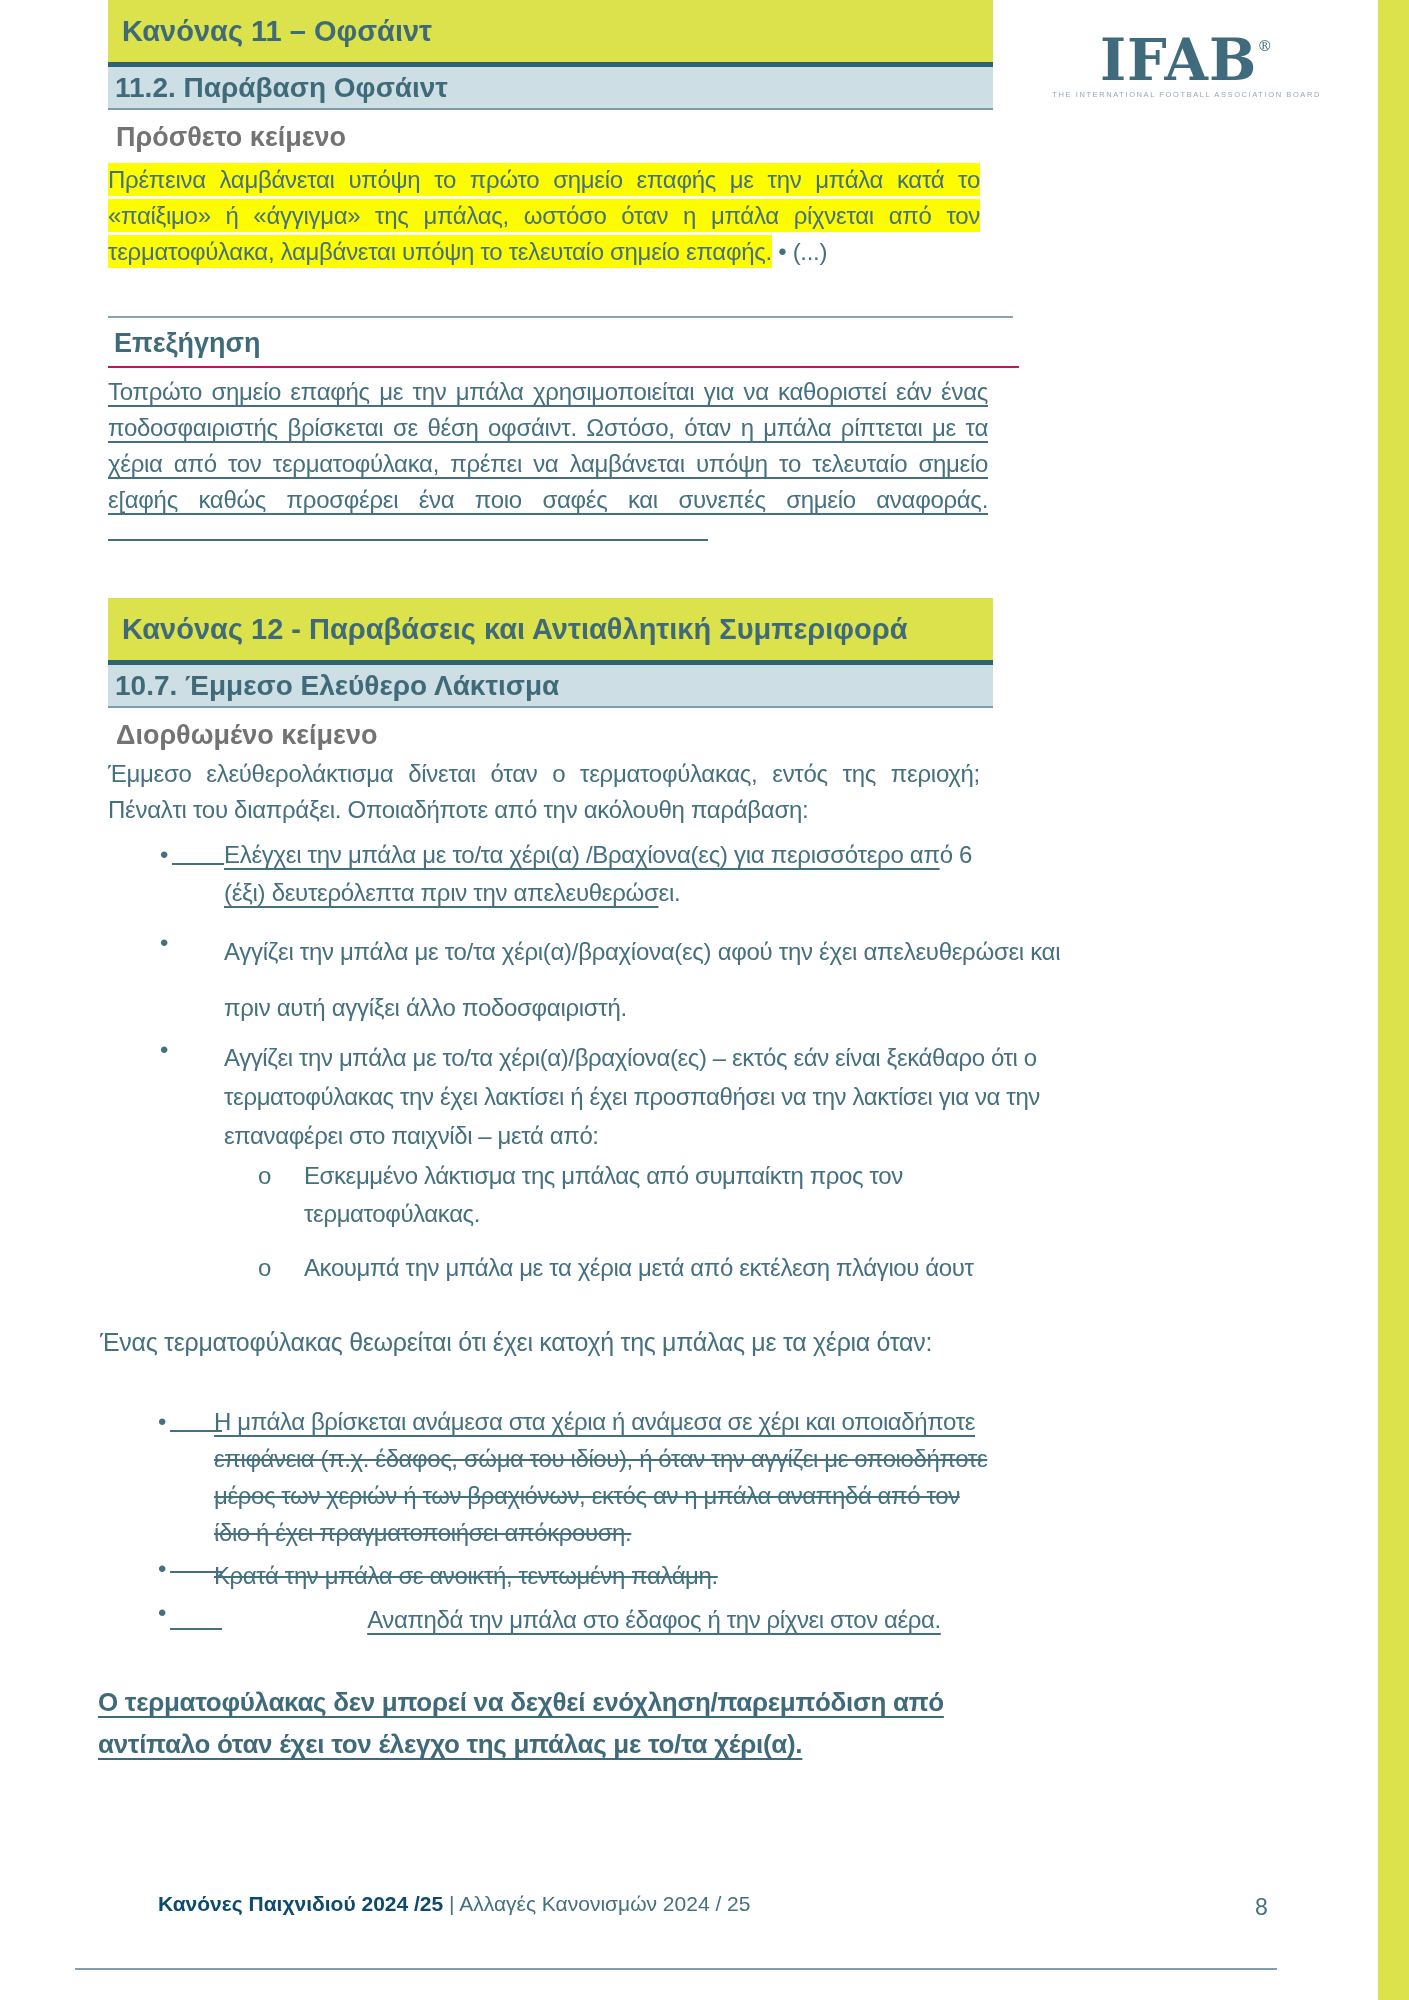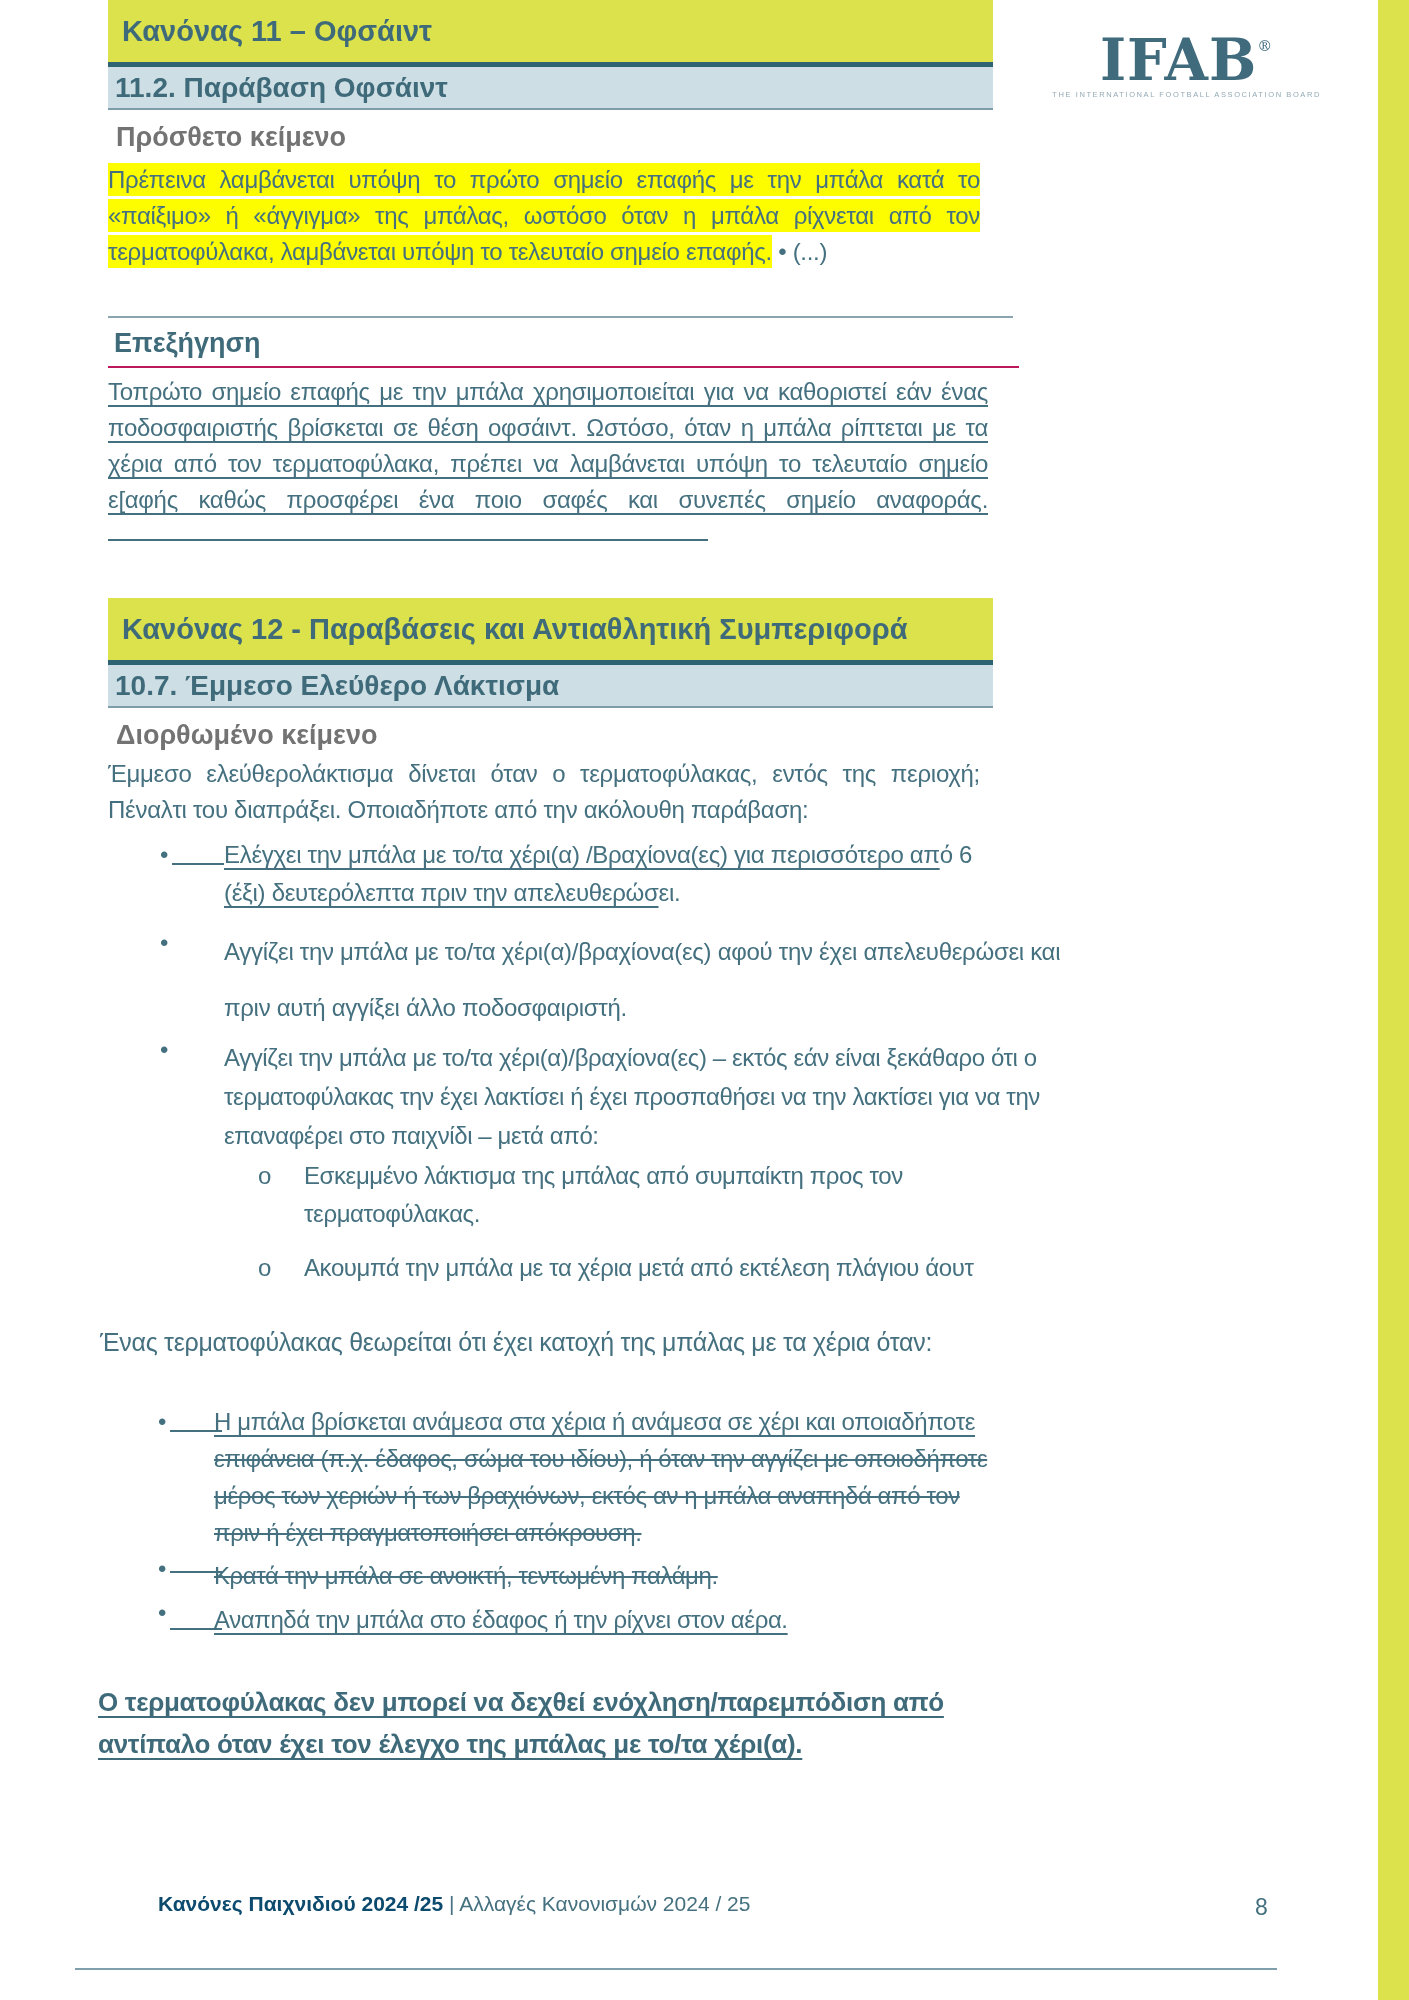--- a/index.html
+++ b/index.html
@@ -32,7 +32,7 @@
   .rule{width:905px;height:2px;background:#8aa5b0;margin-top:46px;}
   .exp-head{width:905px;border-bottom:2px solid #be185d;padding:8px 0 8px 6px;margin:2px 0 0 0;
     font-size:27px;font-weight:700;color:#3e6a7a;line-height:30px;}
-  .u{text-decoration:underline;text-decoration-thickness:2px;text-underline-offset:5px;}
+  .u{text-decoration:underline;text-decoration-thickness:2px;text-underline-offset:5px;text-align:center;}
   .s{text-decoration:line-through;text-decoration-thickness:2px;}
   .tail-rule{display:inline-block;width:600px;height:1px;border-bottom:2px solid #44707f;margin-bottom:3px;}
   

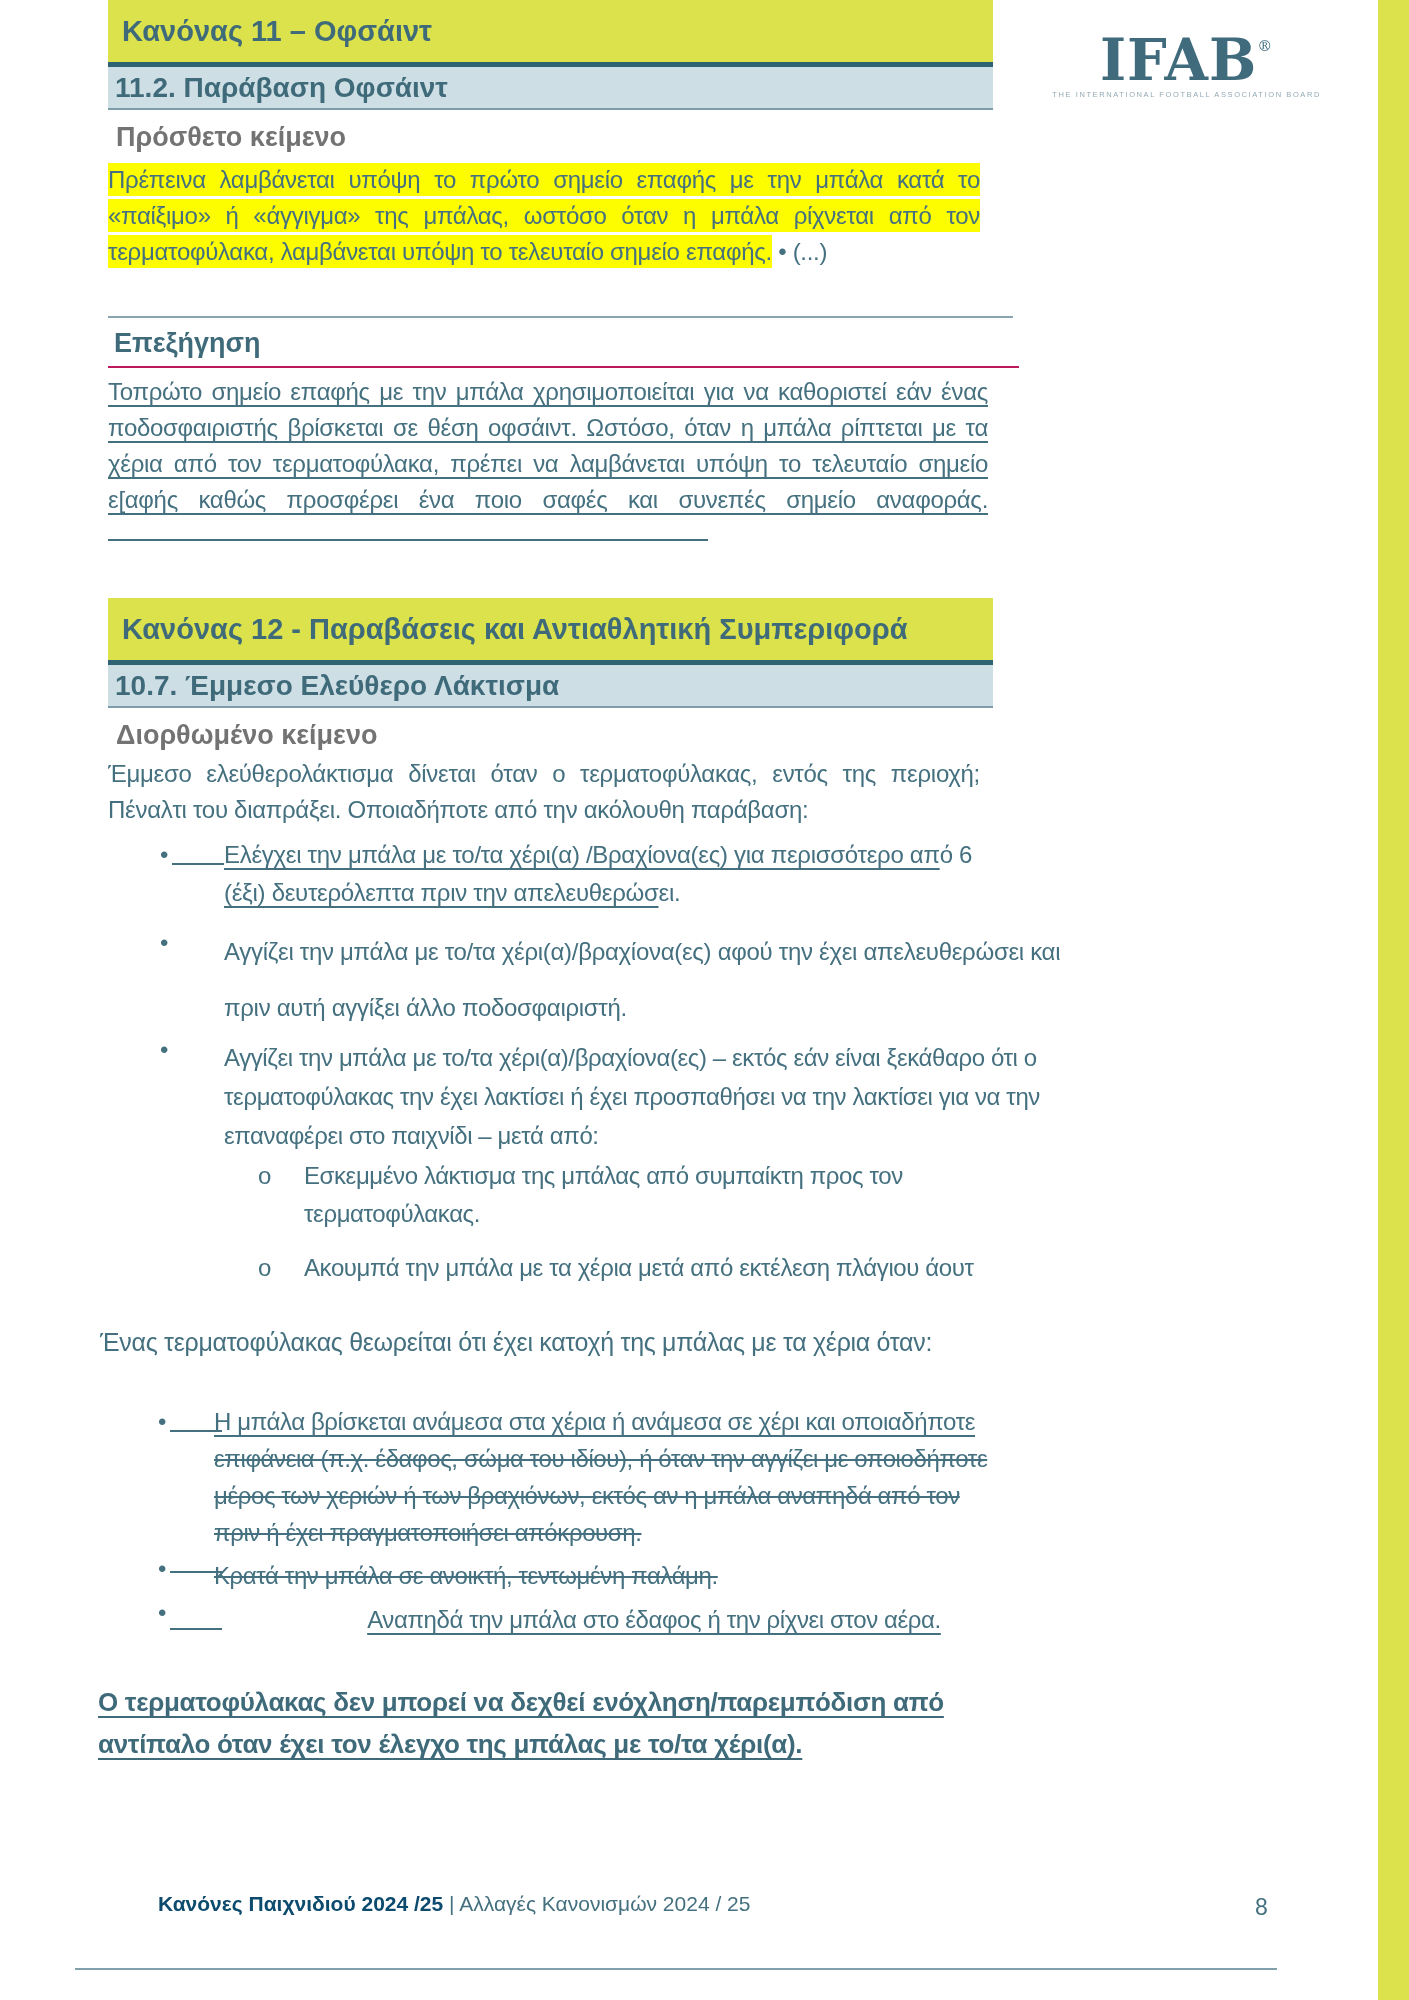--- a/index.html
+++ b/index.html
@@ -146,7 +146,7 @@
             <span class="u">Η μπάλα βρίσκεται ανάμεσα στα χέρια ή ανάμεσα σε χέρι και οποιαδήποτε</span><br>
             <span class="s">επιφάνεια (π.χ. έδαφος, σώμα του ιδίου), ή όταν την αγγίζει με οποιοδήποτε</span><br>
             <span class="s">μέρος των χεριών ή των βραχιόνων, εκτός αν η μπάλα αναπηδά από τον</span><br>
-            <span class="s">πριν ή έχει πραγματοποιήσει απόκρουση.</span>
+            <span class="s">ίδιο ή έχει πραγματοποιήσει απόκρουση.</span>
           </span>
         </li>
         <li class="pb2 connector-strike">

